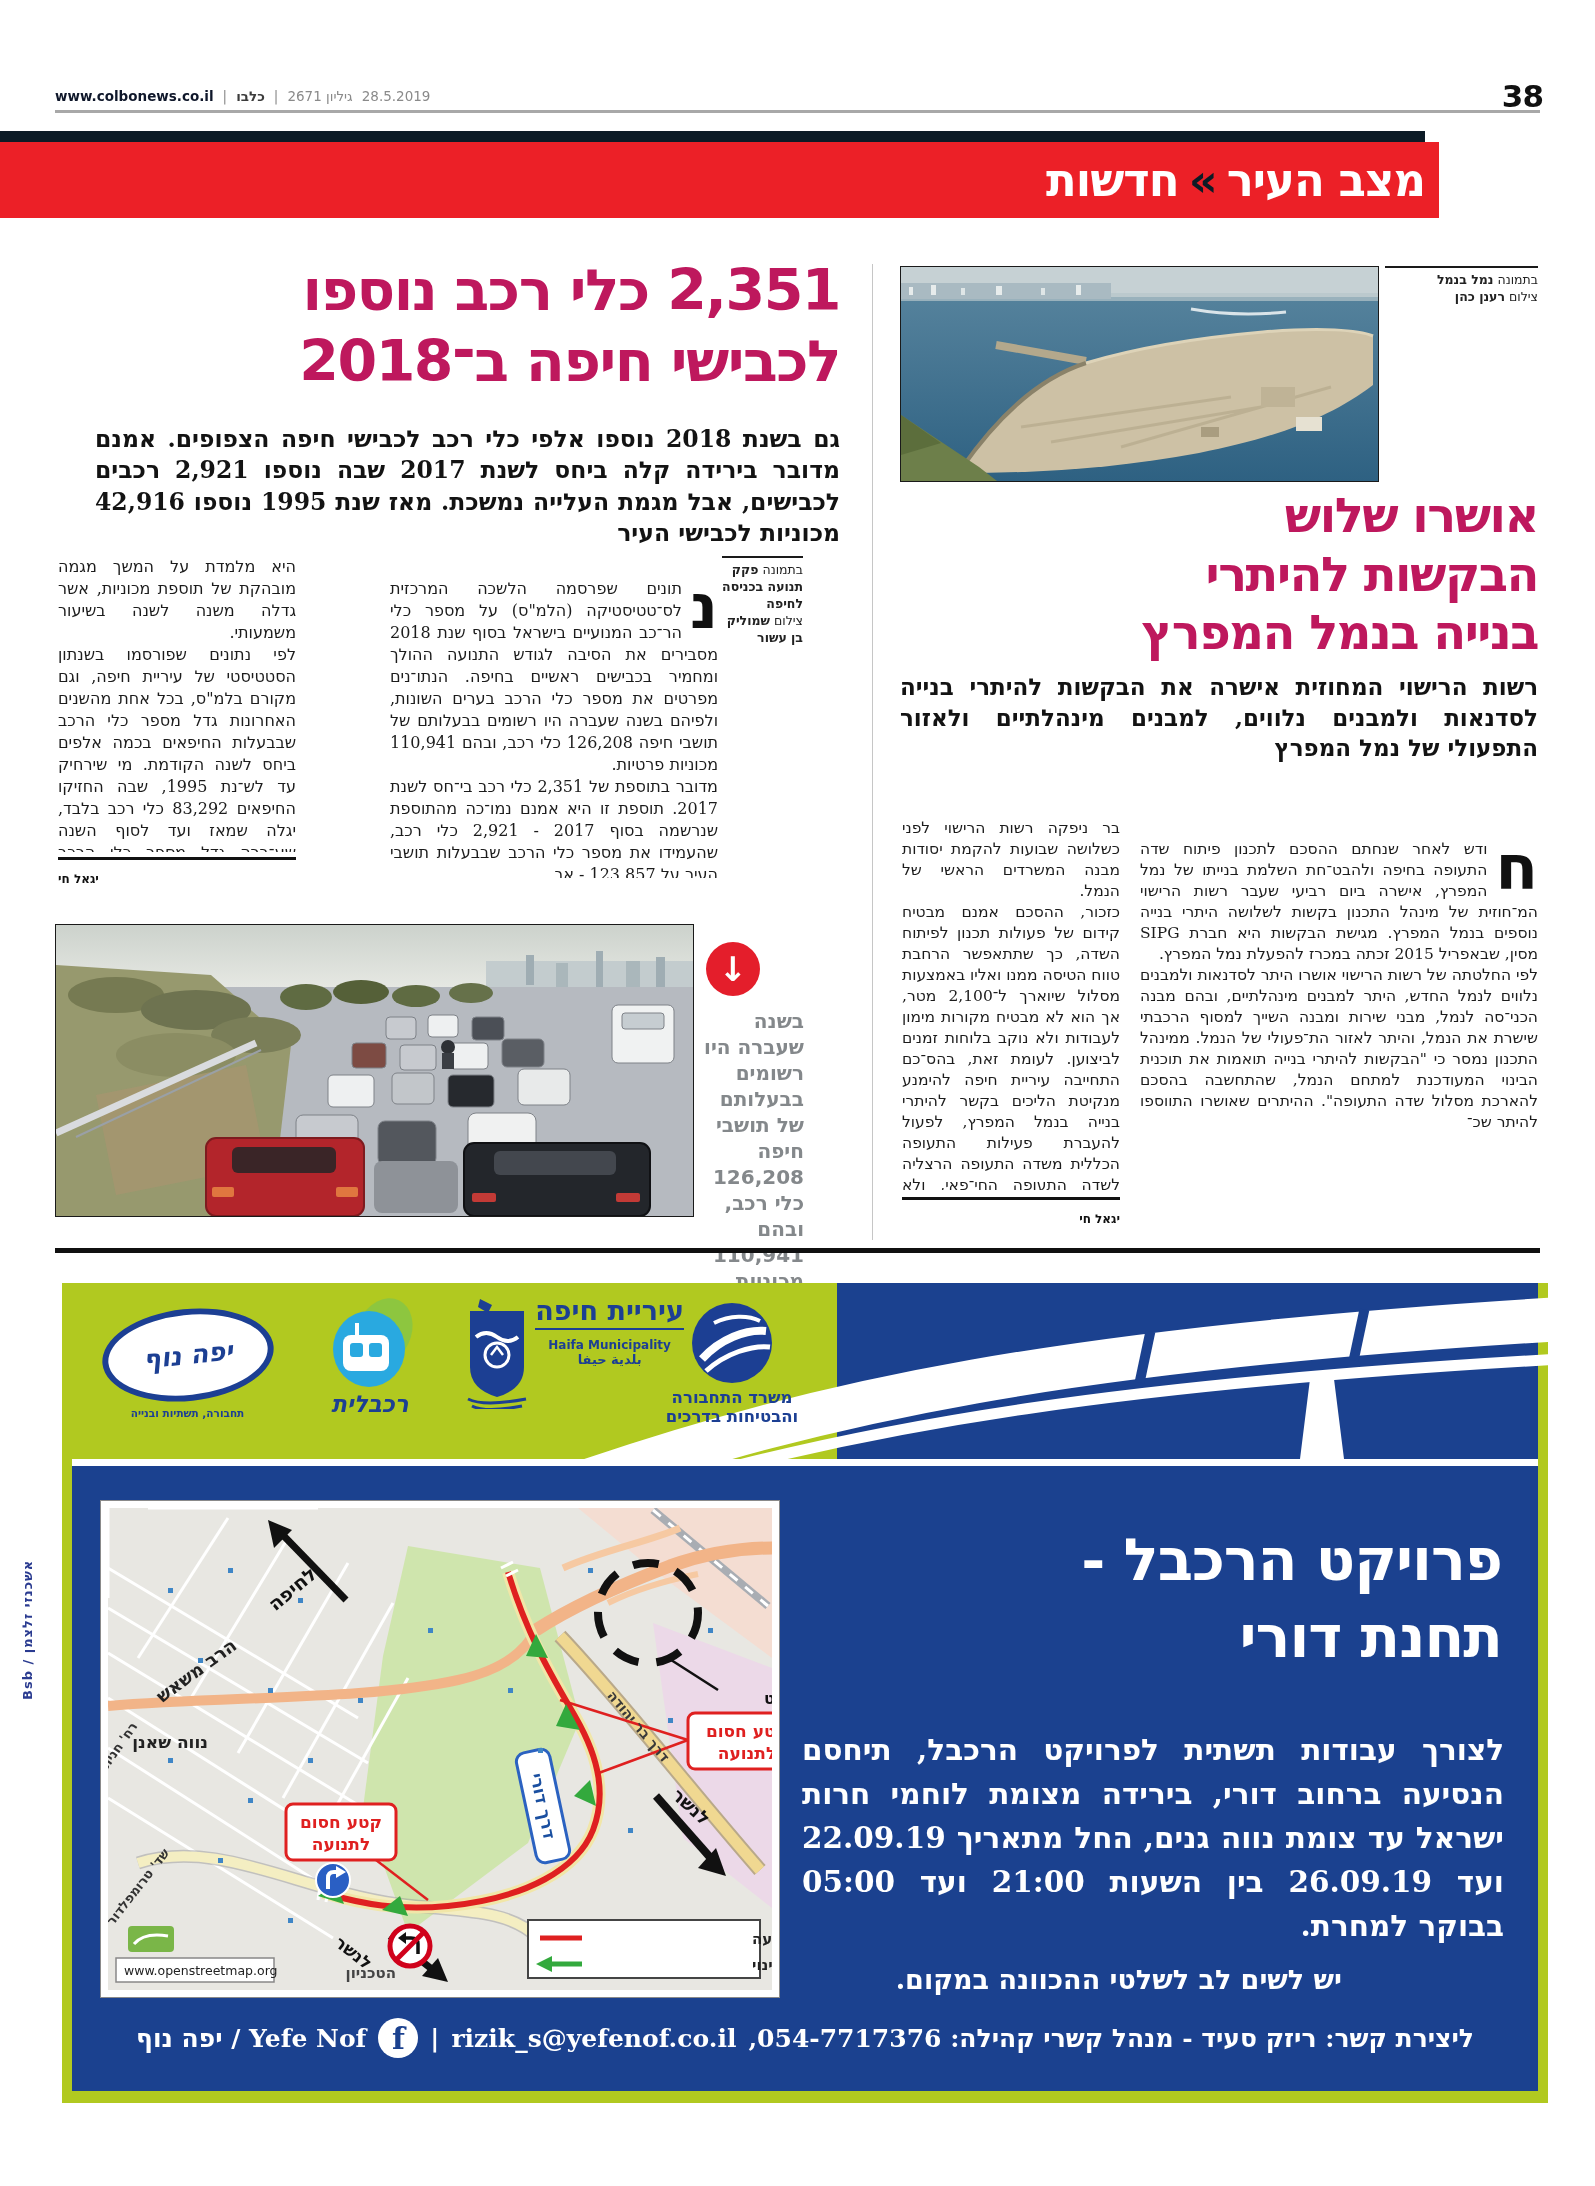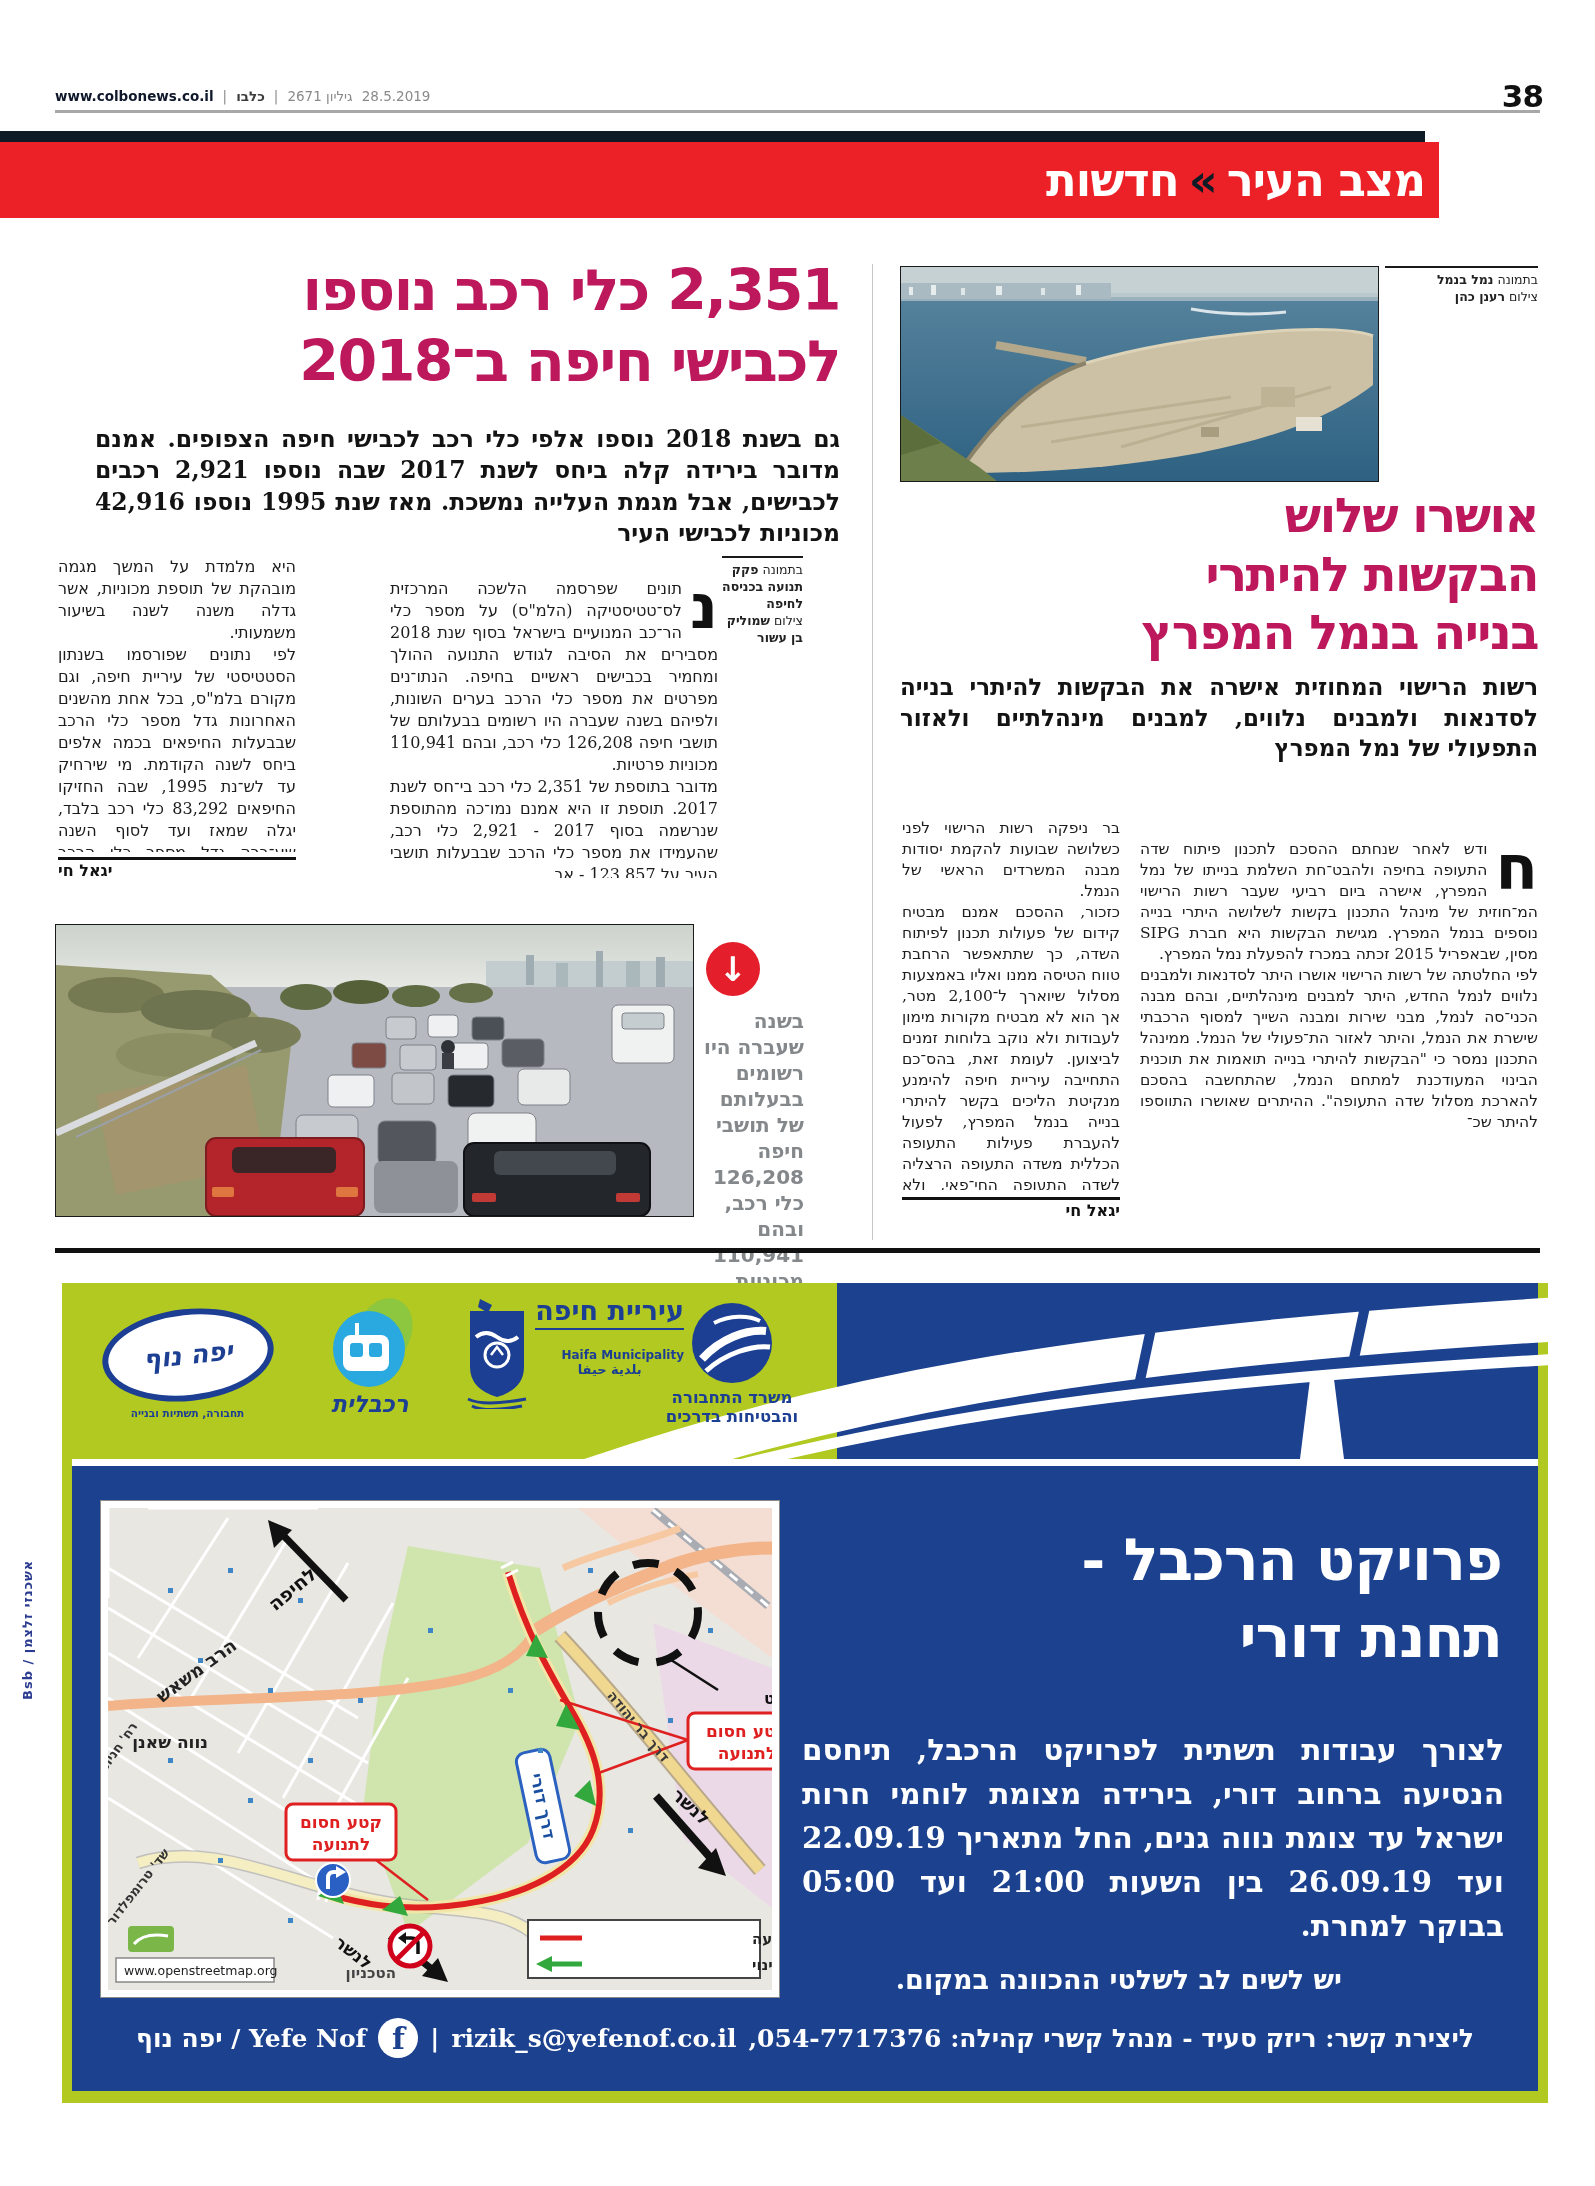--- a/index.html
+++ b/index.html
@@ -26,7 +26,7 @@
   .dropcap{float:right;font-weight:900;font-size:62px;line-height:54px;padding:2px 0 0 8px;color:#111;}
   .caption{font-size:12.5px;line-height:1.35;color:#222;border-top:2px solid #1a1a1a;padding-top:4px;text-align:right;}
   .caption b{font-weight:900;}
-  .byline{border-top:3px solid #111;font-weight:900;font-size:16px;color:#111;padding-top:1px;}
+  .byline{border-top:3px solid #111;font-weight:900;font-size:12px;color:#111;padding-top:12px;}
   .vdivider{width:1px;background:#c6c6c6;}
   .photoframe{border:1px solid #1a1a1a;overflow:hidden;background:#ddd;}
   .pullq{color:#84888b;font-weight:bold;font-size:20px;line-height:26px;text-align:right;}

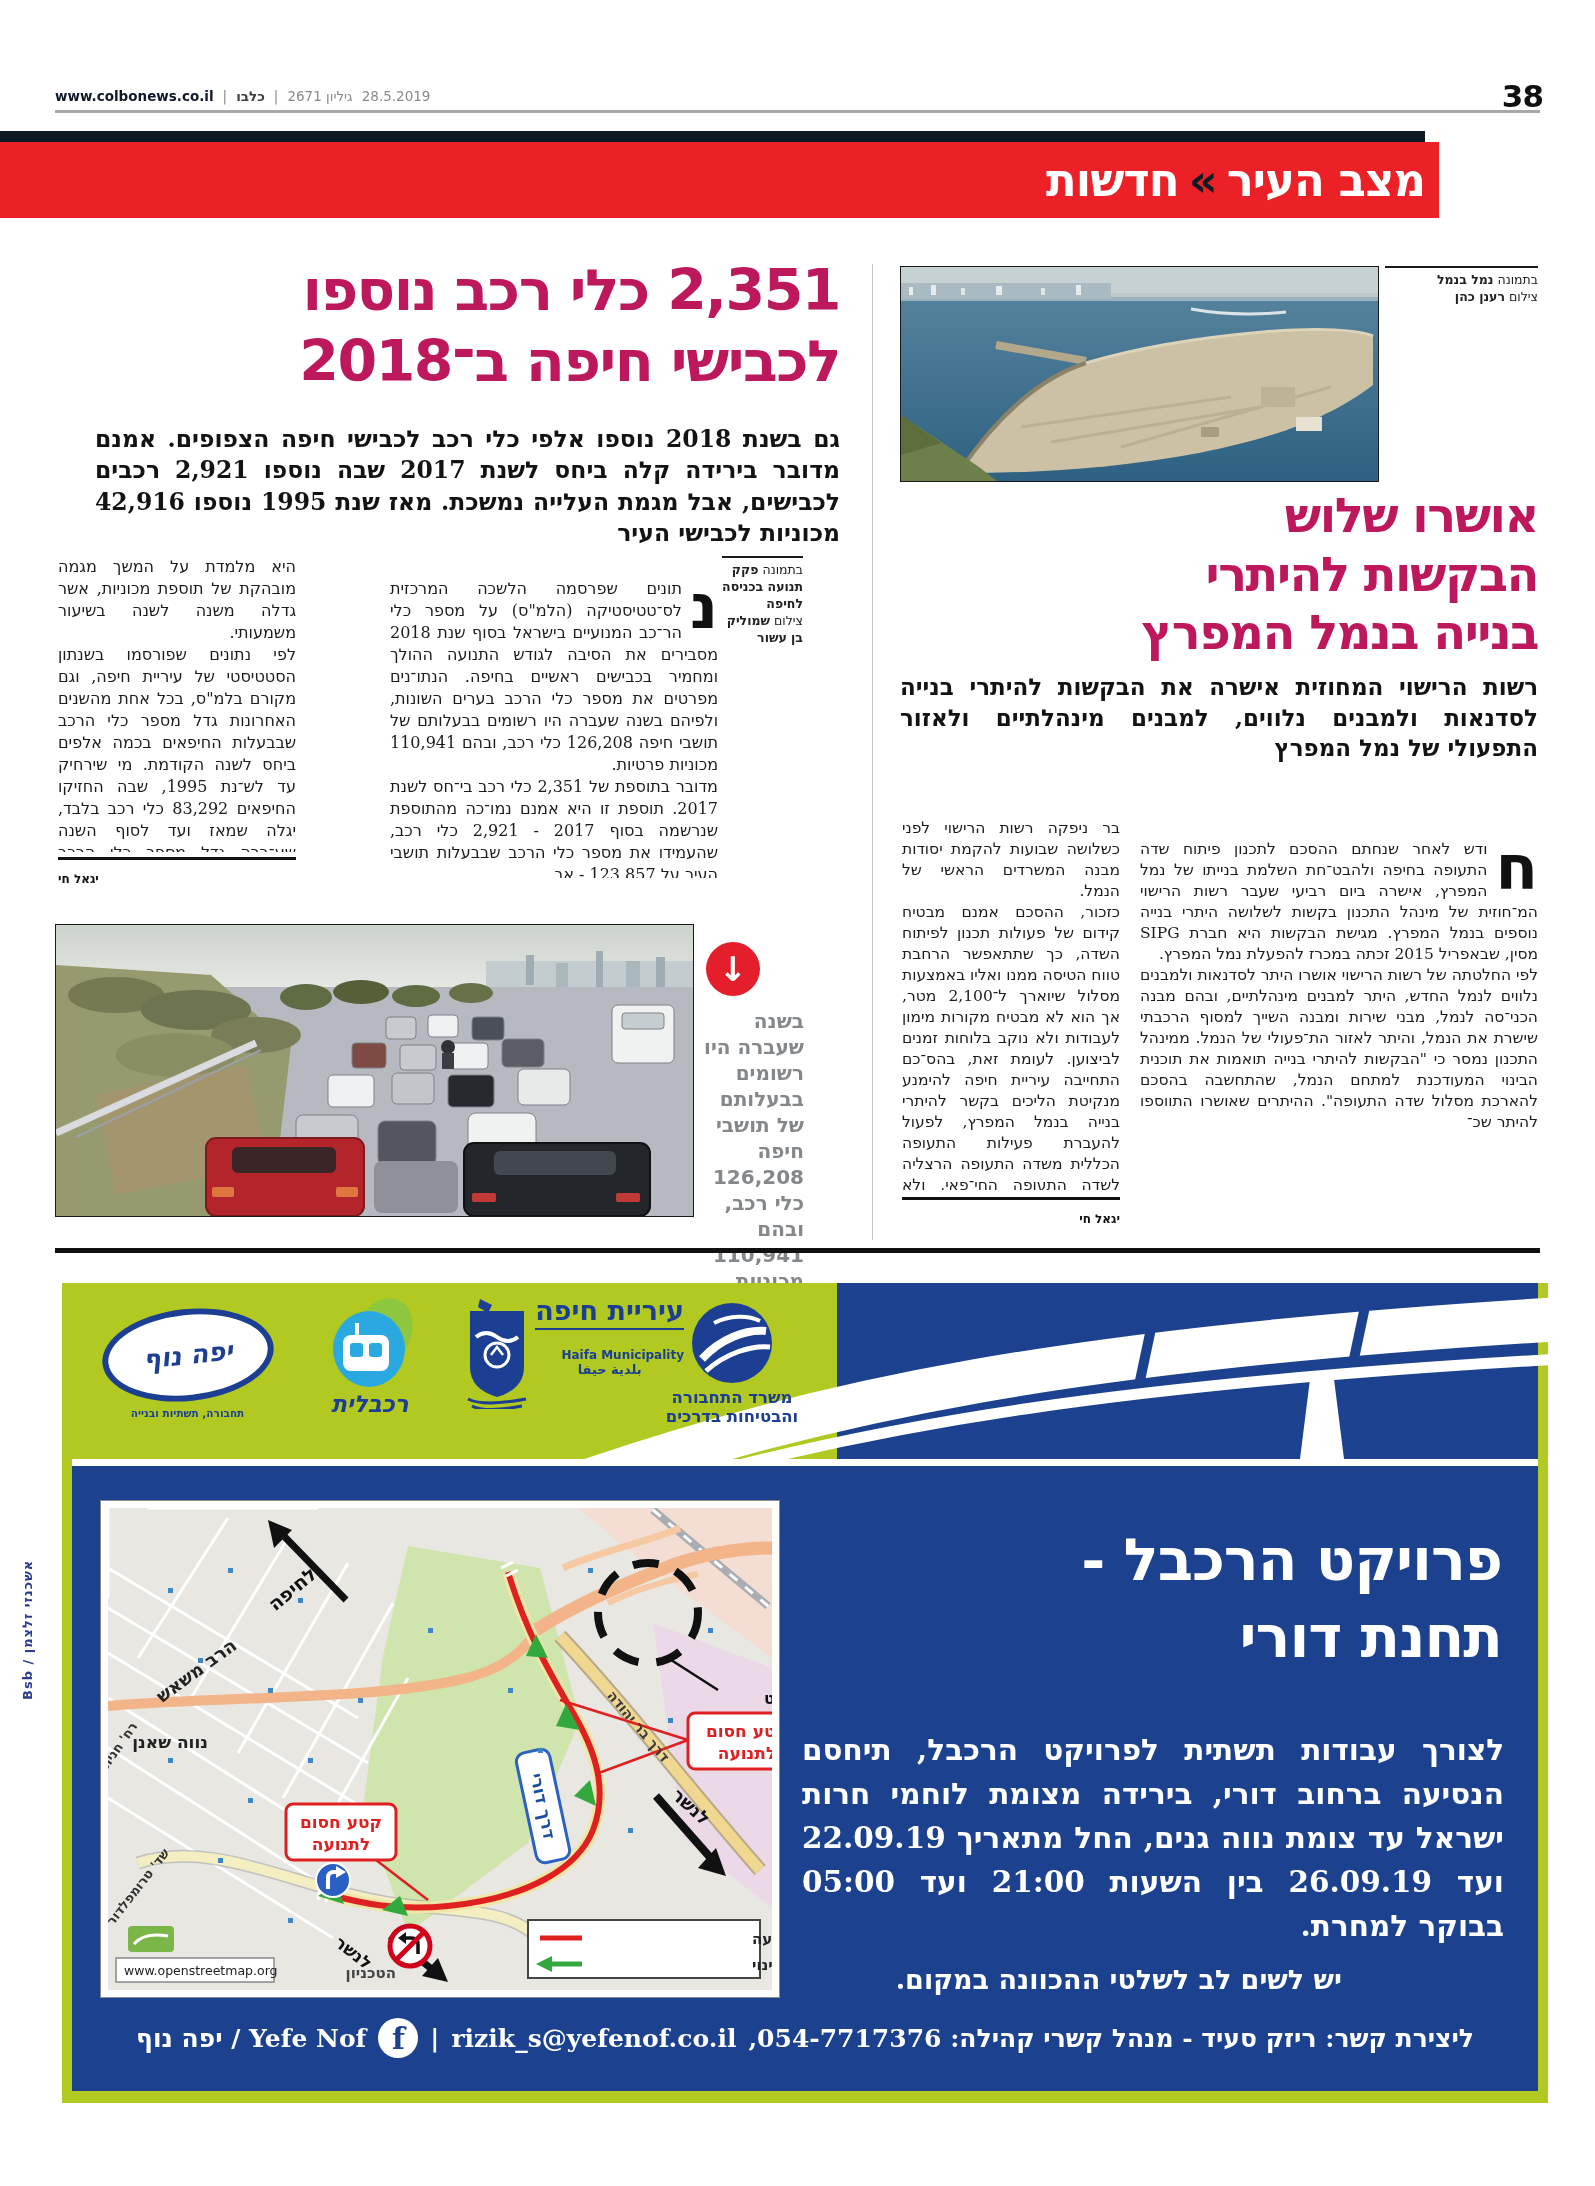--- a/index.html
+++ b/index.html
@@ -251,7 +251,7 @@
       <div style="display:flex;align-items:flex-start;gap:3px;flex-direction:row;">
         <div style="text-align:center;">
           <div class="logolabel" style="font-size:27px;line-height:1.05;">עיריית חיפה</div>
-          <div class="logolabel" style="font-size:12px;border-top:2px solid #1c3f93;margin-top:3px;padding-top:18px;text-align:right;">Haifa Municipality</div>
+          <div class="logolabel" style="font-size:12px;border-top:2px solid #1c3f93;margin-top:3px;padding-top:8px;">Haifa Municipality</div>
           <div class="logolabel" style="font-size:13px;">بلدية حيفا</div>
         </div>
         <div>

